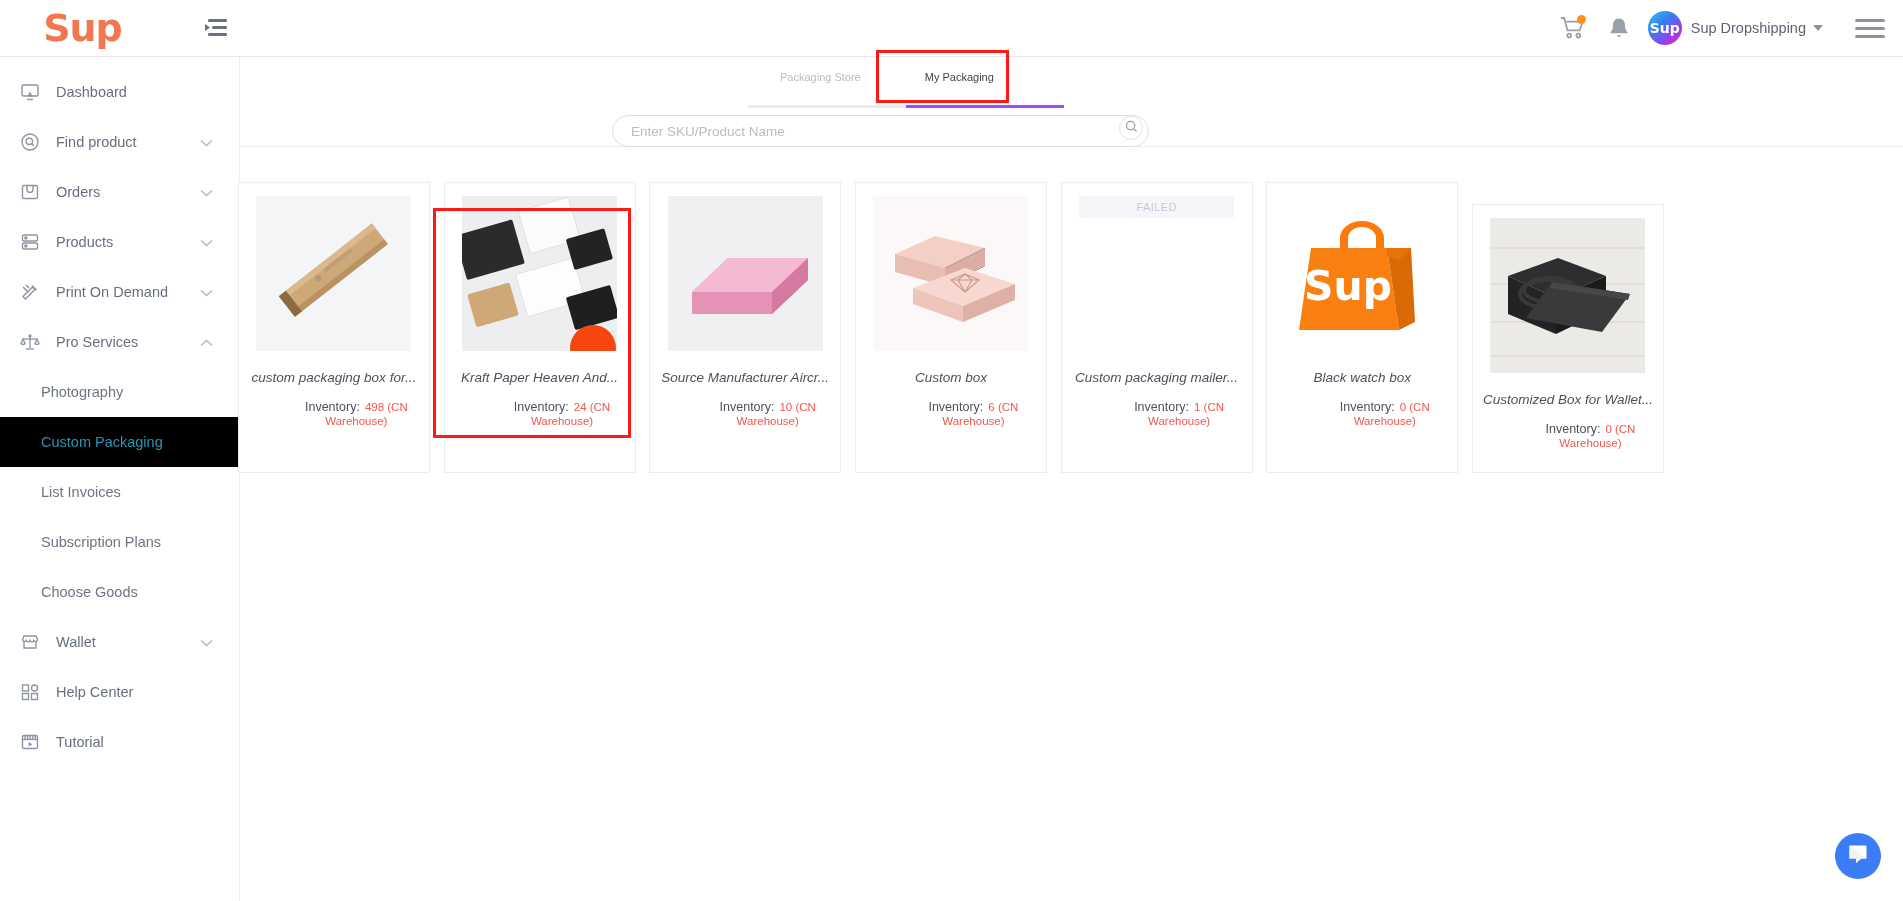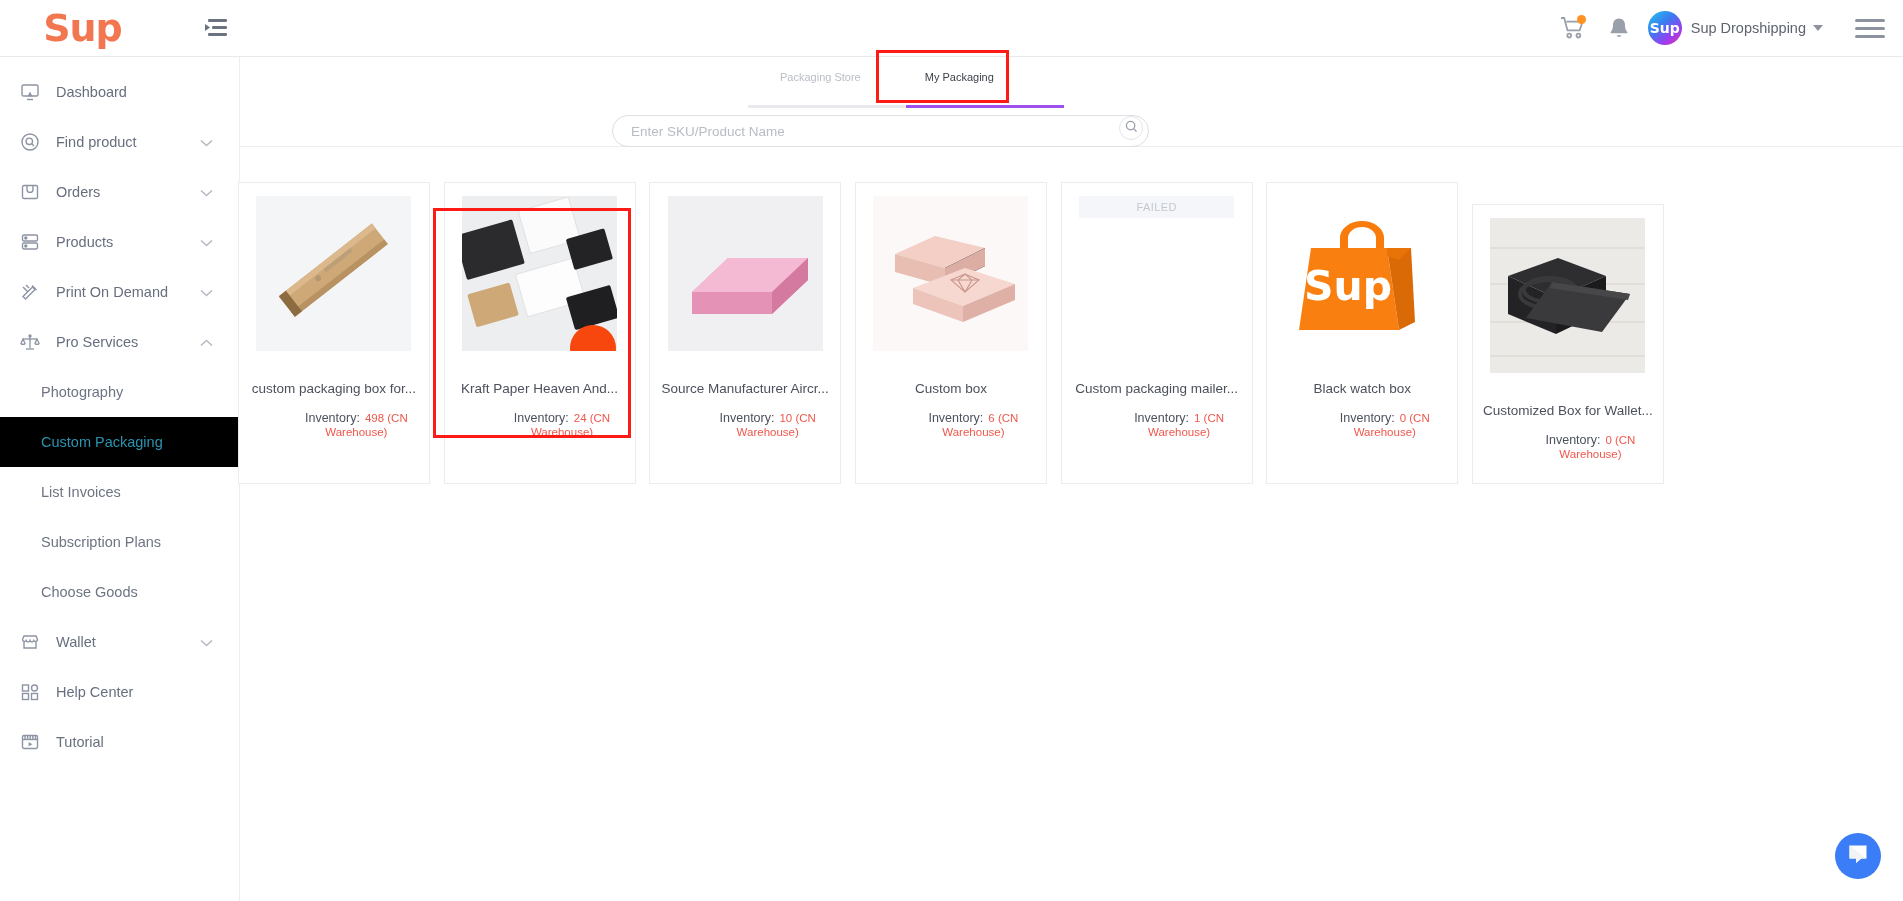--- a/index.html
+++ b/index.html
@@ -154,9 +154,9 @@
     overflow: hidden;
   }
   .card-title {
-    margin-top: 30px; font-size: 13.5px; color: #4b515c;
+    margin-top: 19px; font-size: 13.5px; color: #4b515c;
     width: 178px; text-align: center;
-    white-space: nowrap; overflow: hidden; text-overflow: ellipsis;
+    white-space: nowrap; overflow: hidden; text-overflow: ellipsis; font-style: italic;
   }
   .card-inv {
     margin-top: 15px; font-size: 12.5px; color: #4b515c; text-align: center; padding-left: 45px;

